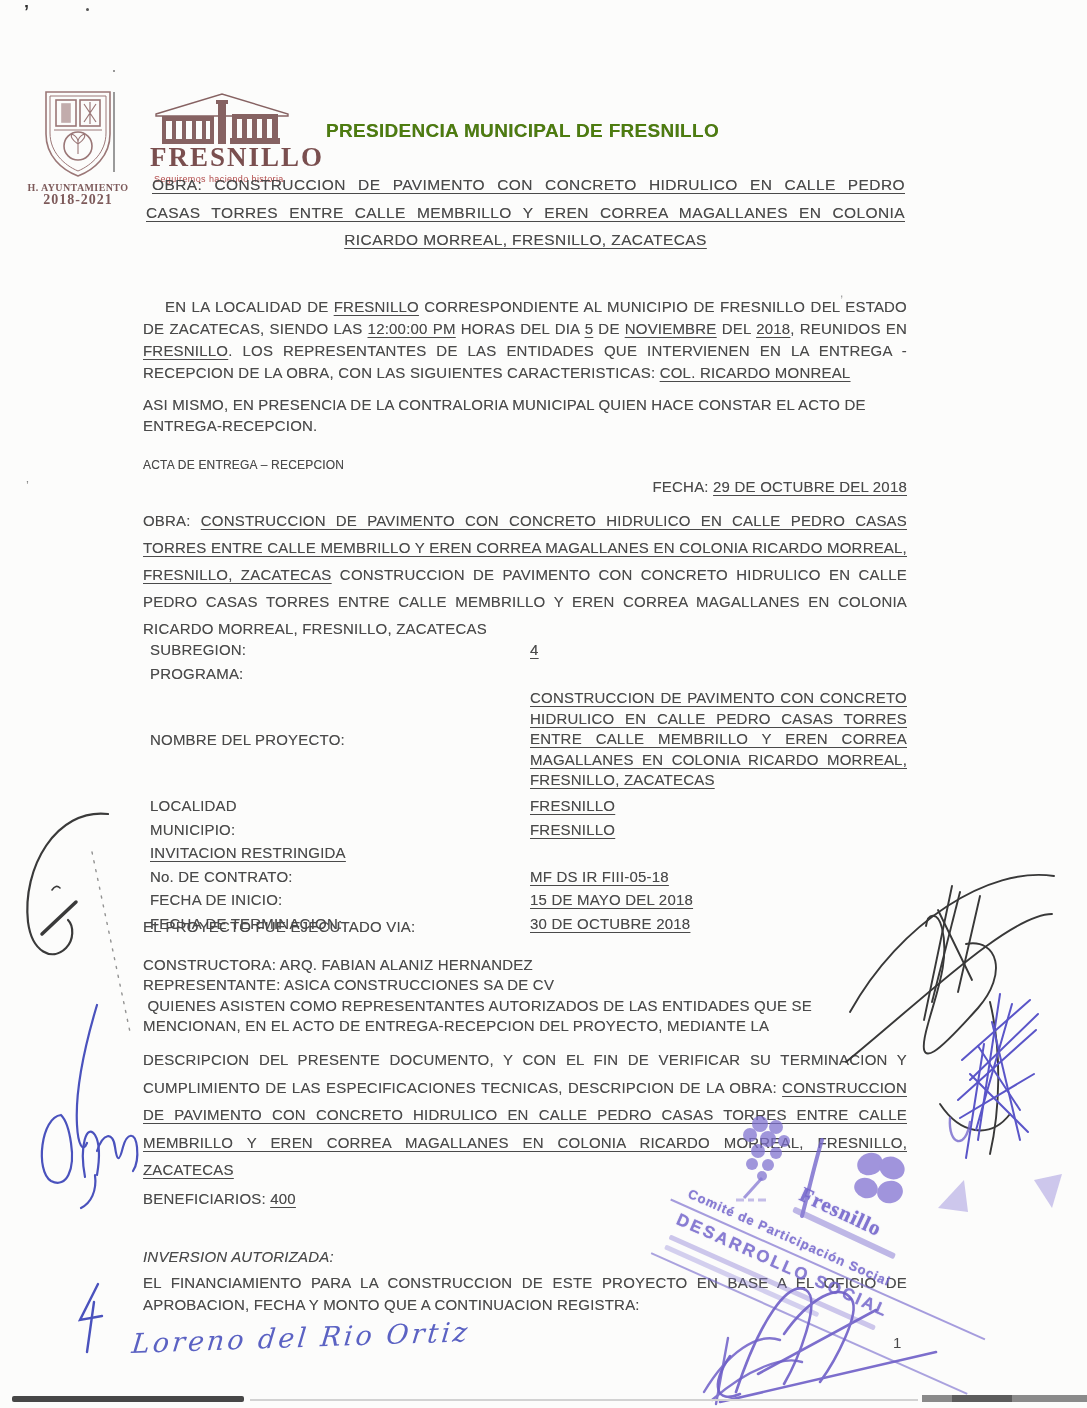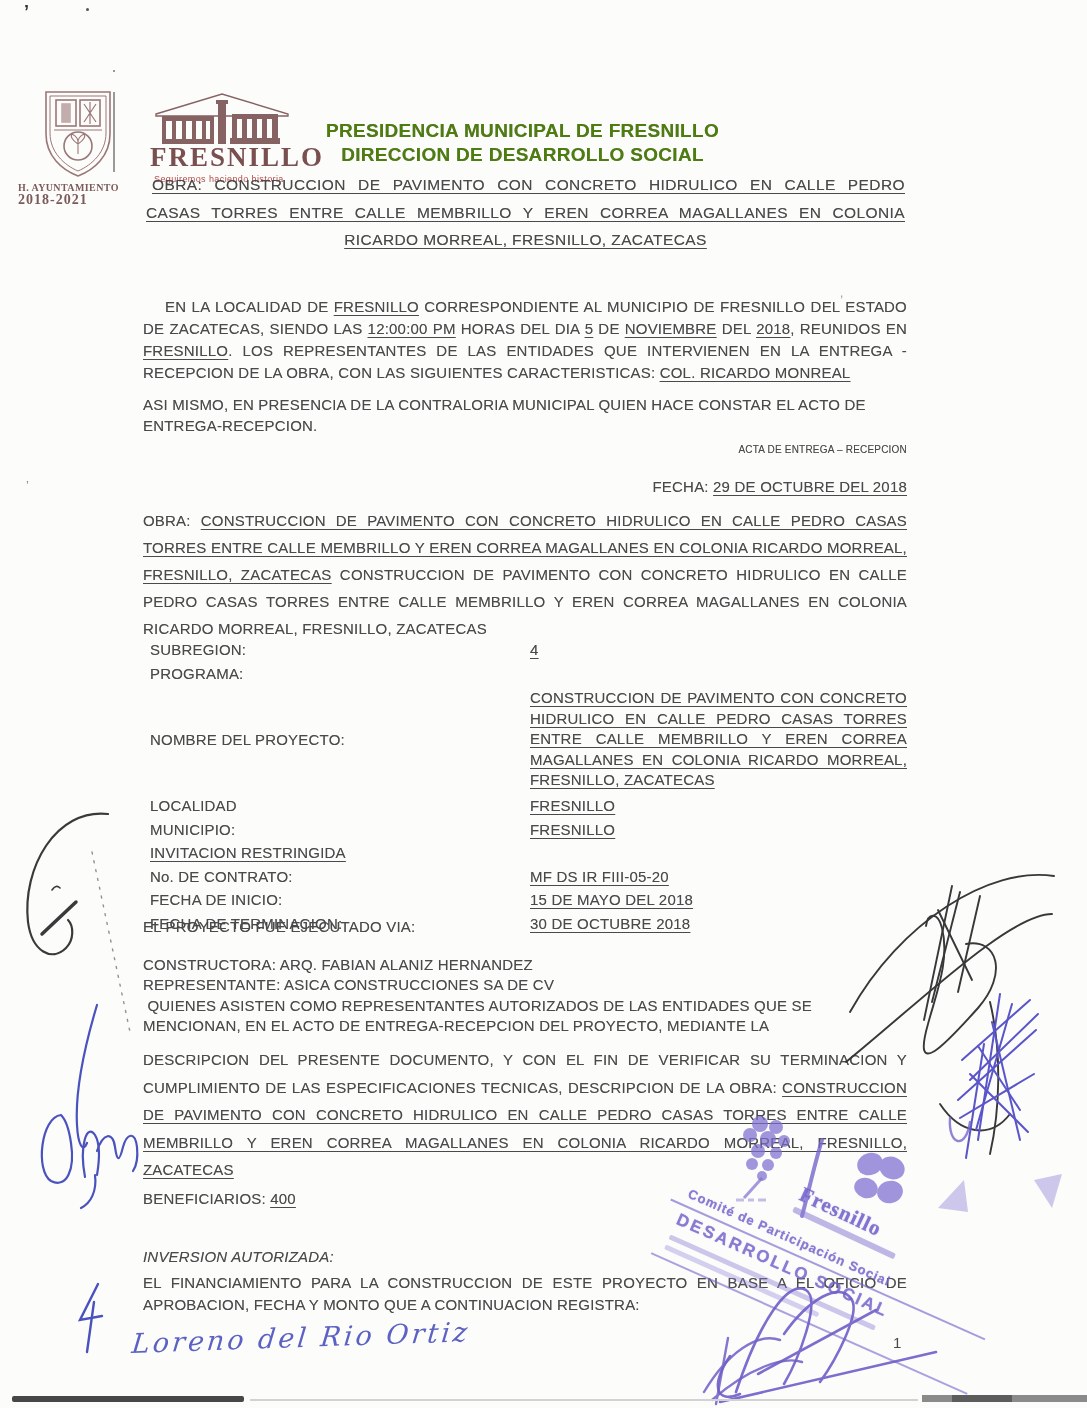--- a/index.html
+++ b/index.html
@@ -108,7 +108,6 @@
   <div class="abs logo-tag" style="left:154px;top:174px;">Seguiremos haciendo historia</div>
 
   <div class="abs dept" style="left:300px;top:120px;width:445px;">PRESIDENCIA MUNICIPAL DE FRESNILLO</div>
-  <div class="abs dept" style="left:300px;top:144px;width:445px;">DIRECCION DE DESARROLLO SOCIAL</div>
 
   <div class="abs obra-line spread u" style="left:152px;top:176px;width:753px;">OBRA: CONSTRUCCION DE PAVIMENTO CON CONCRETO HIDRULICO EN CALLE PEDRO</div>
   <div class="abs obra-line spread u" style="left:146px;top:204px;width:759px;">CASAS TORRES ENTRE CALLE MEMBRILLO Y EREN CORREA MAGALLANES EN COLONIA</div>

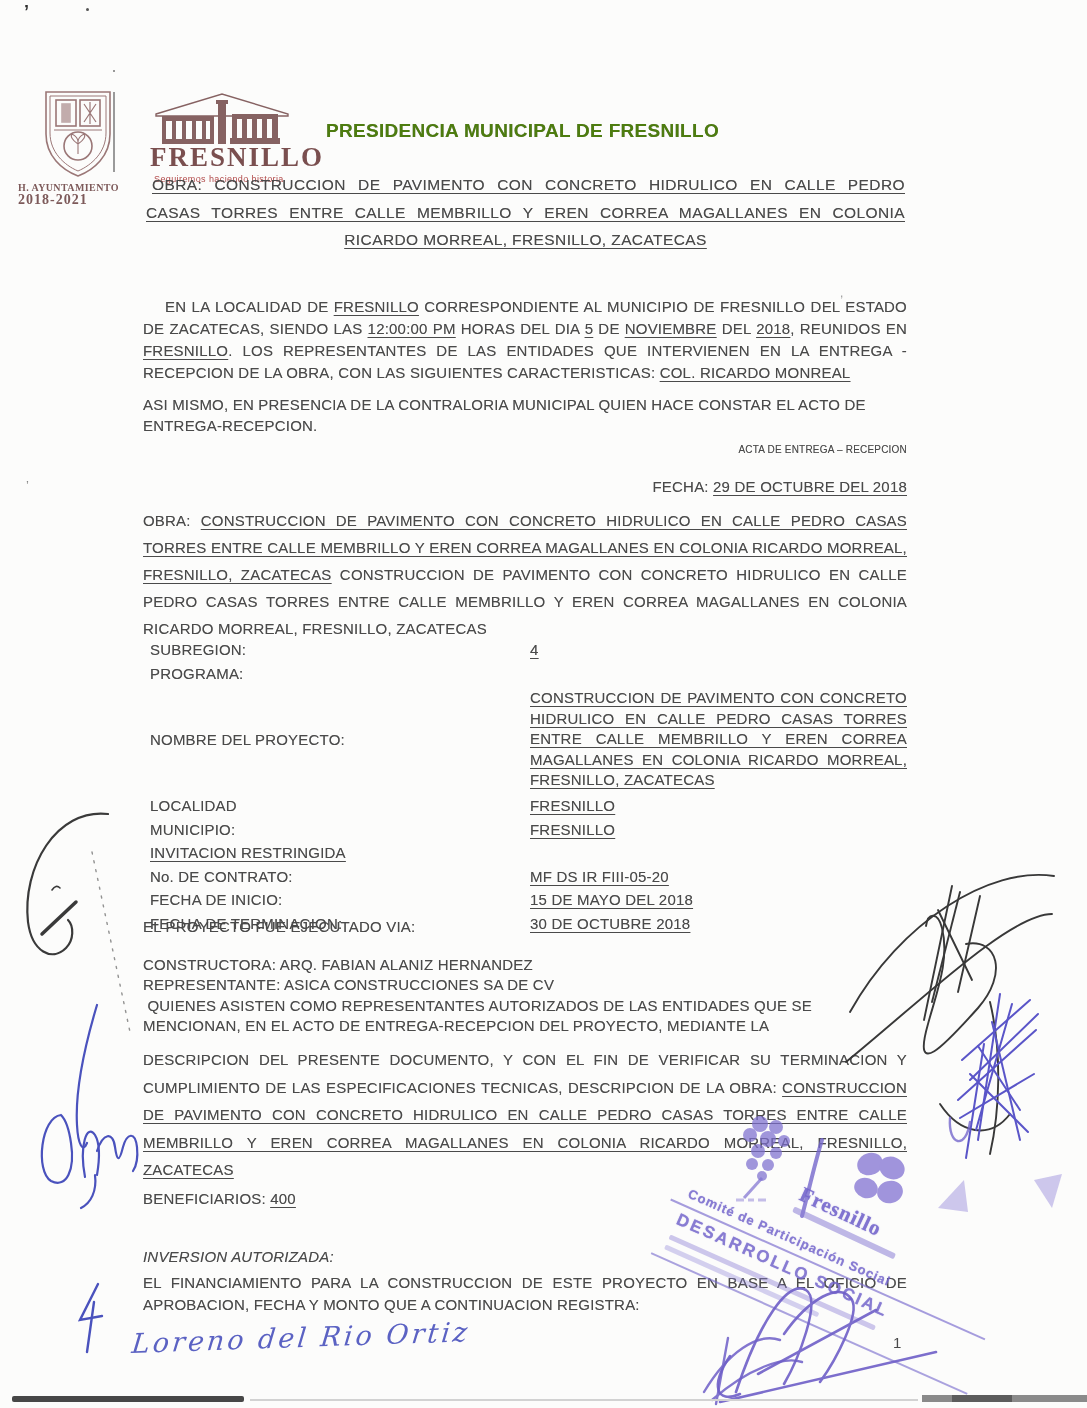--- a/index.html
+++ b/index.html
@@ -13,7 +13,7 @@
   .u{text-decoration:underline;text-underline-offset:3px;text-decoration-thickness:1px;}
   .just{text-align:justify;}
   
-  .crest-caption{font-family:"Liberation Serif",serif;font-weight:bold;color:#7d5a5a;font-size:10px;letter-spacing:.4px;line-height:12px;}
+  .crest-caption{font-family:"Liberation Serif",serif;font-weight:bold;color:#7d5a5a;font-size:10px;text-align:center;letter-spacing:.4px;line-height:12px;}
   .crest-caption .yrs{font-size:14px;letter-spacing:1px;}
   .logo-name{font-family:"Liberation Serif",serif;color:#7a4f4f;font-size:27px;letter-spacing:2px;font-weight:bold;}
   .logo-tag{color:#b24b4b;font-size:9px;letter-spacing:.4px;}

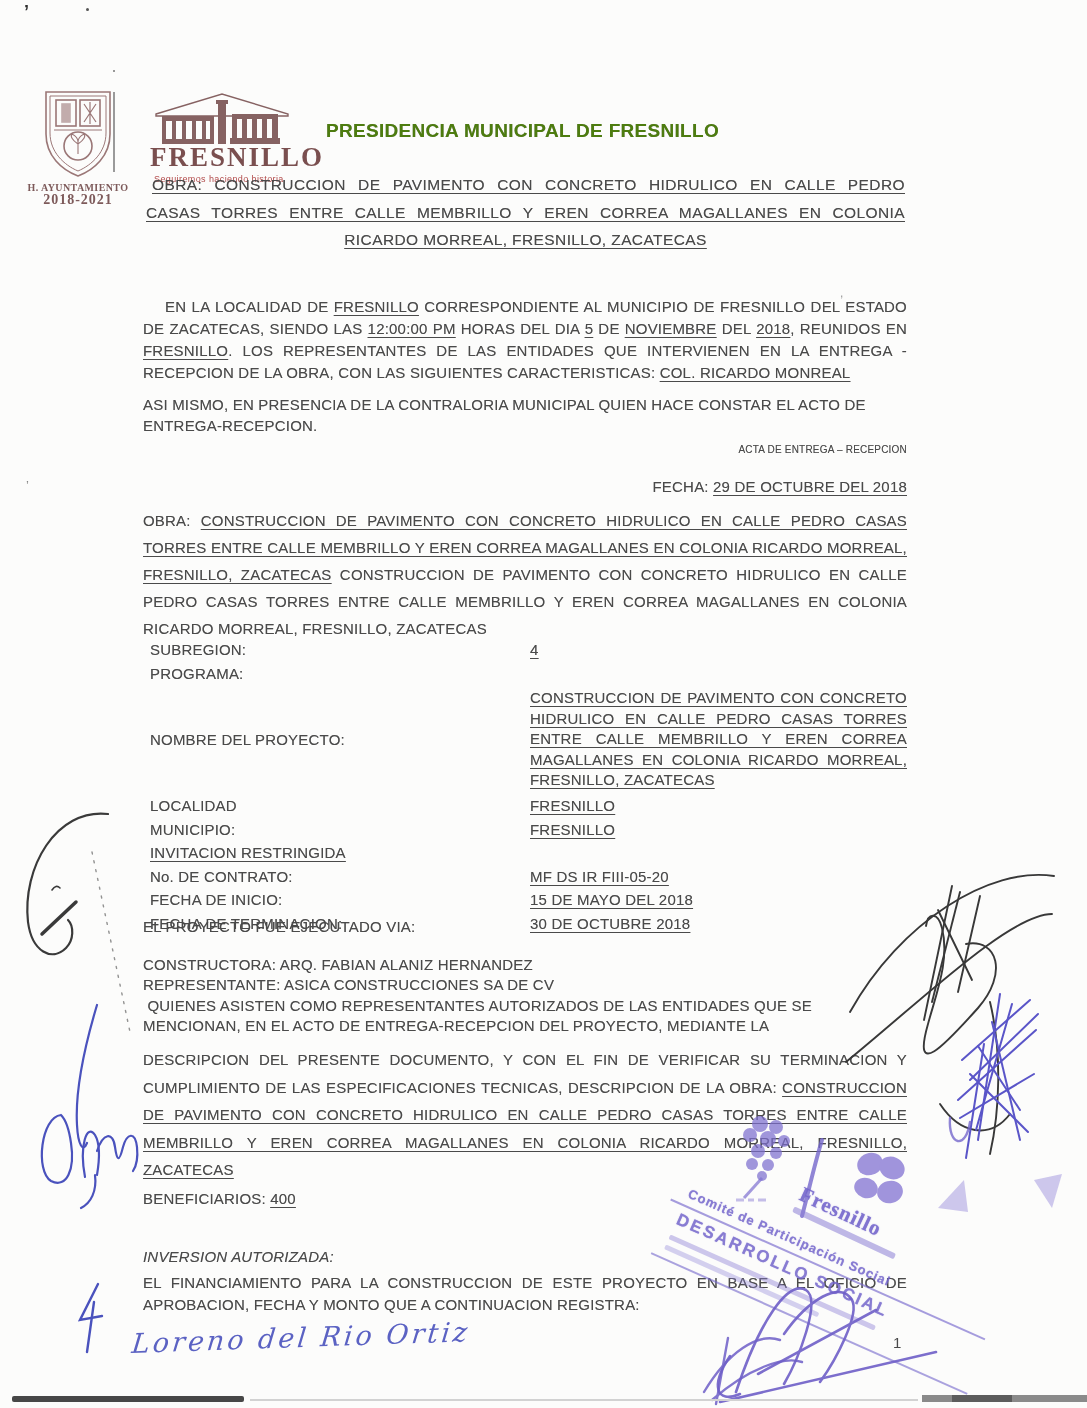--- a/index.html
+++ b/index.html
@@ -117,7 +117,7 @@
 
   <div class="abs doctext" style="left:143px;top:394px;width:764px;line-height:21px;">ASI MISMO, EN PRESENCIA DE LA CONTRALORIA MUNICIPAL QUIEN HACE CONSTAR EL ACTO DE ENTREGA-RECEPCION.</div>
 
-  <div class="abs doctext" style="left:143px;top:444px;width:764px;text-align:right;font-size:10px;">ACTA DE ENTREGA – RECEPCION</div>
+  <div class="abs doctext" style="left:143px;top:458px;width:764px;text-align:left;font-size:12px;">ACTA DE ENTREGA – RECEPCION</div>
 
   <div class="abs doctext" style="left:143px;top:478px;width:764px;text-align:right;"><span>FECHA: </span><span class="u">29 DE OCTUBRE DEL 2018</span></div>
 

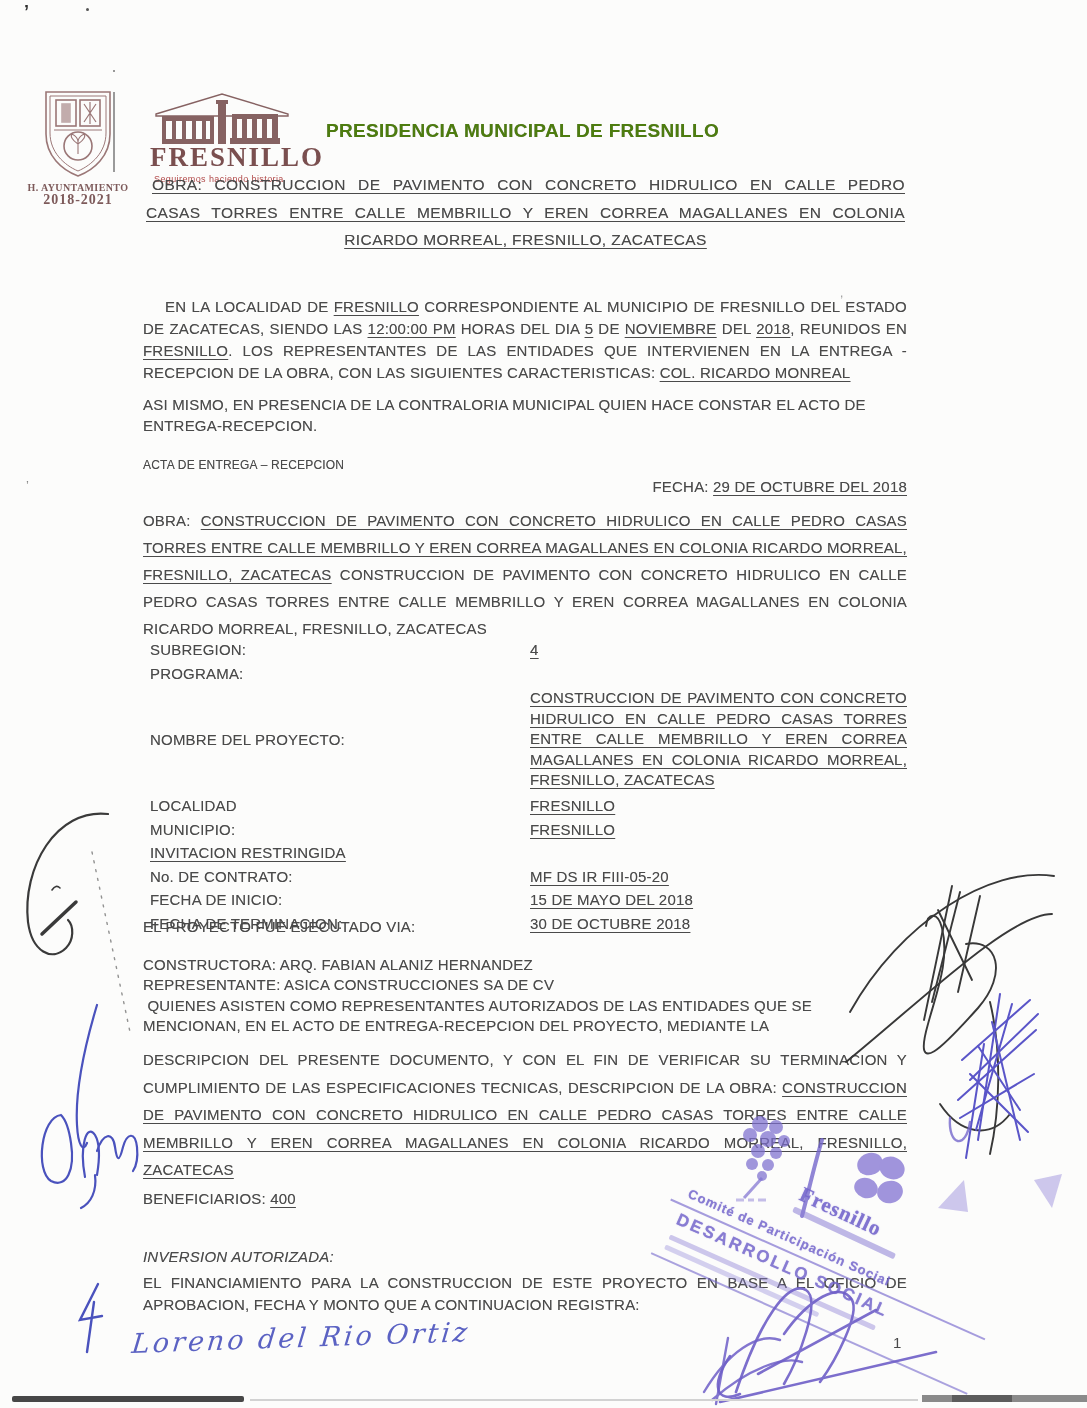--- a/index.html
+++ b/index.html
@@ -148,7 +148,7 @@
     </div>
     <div class="frow">
       <div class="flabel">No. DE CONTRATO:</div>
-      <div class="fvalue"><span class="u-wrap">MF DS IR FIII-05-20</span></div>
+      <div class="fvalue"><span class="u-wrap">MF DS IR FIII-05-18</span></div>
     </div>
     <div class="frow">
       <div class="flabel">FECHA DE INICIO:</div>

